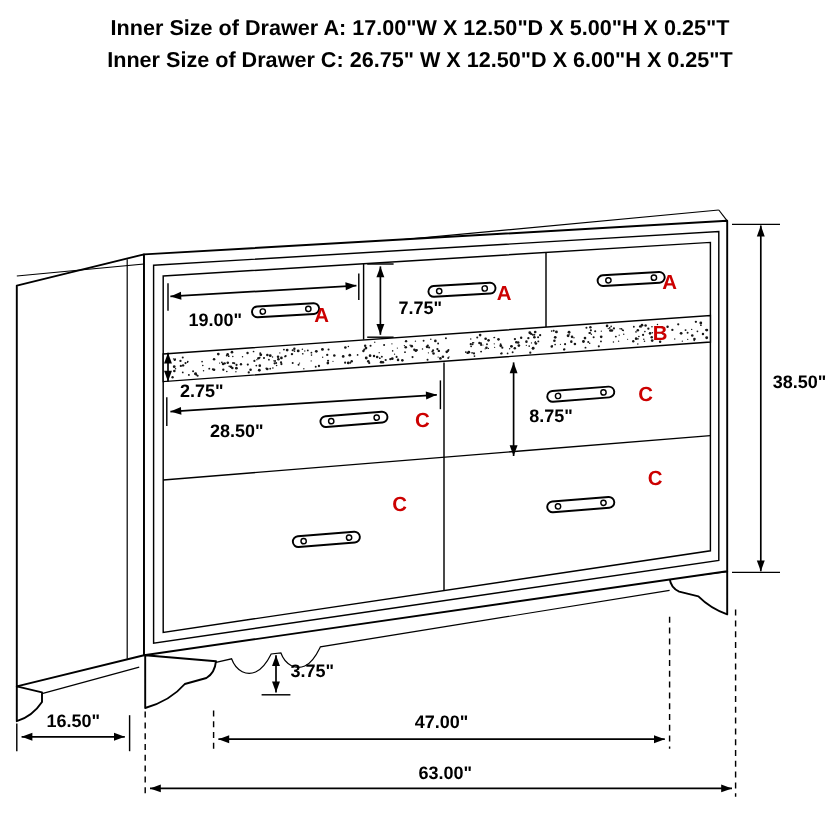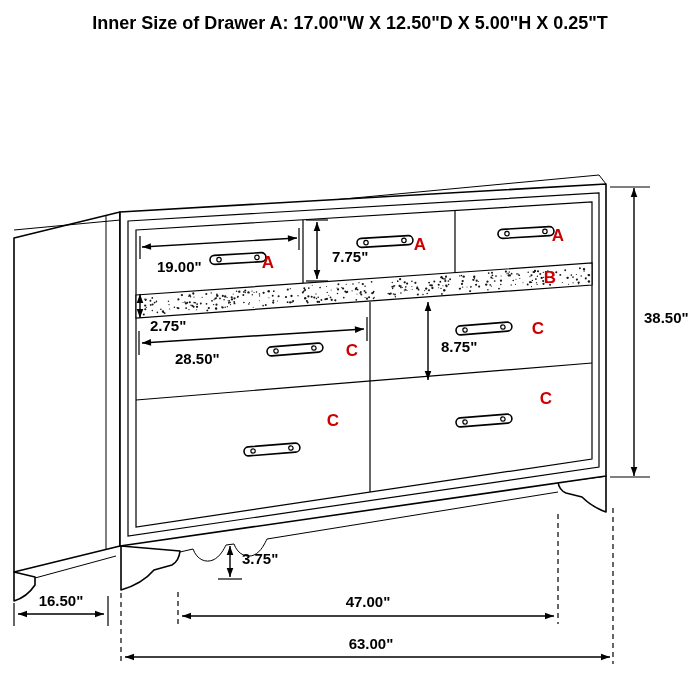--- a/index.html
+++ b/index.html
@@ -29,6 +29,7 @@
 
   <div class="header">
     <div class="hline">Inner Size of Drawer A: 17.00"W X 12.50"D X 5.00"H X 0.25"T</div>
+    <div class="hline">Inner Size of Drawer C: 26.75" W X 12.50"D X 6.00"H X 0.25"T</div>
   </div>
 
   <svg id="diagram-svg" width="700" height="700" viewBox="0 0 700 700">

